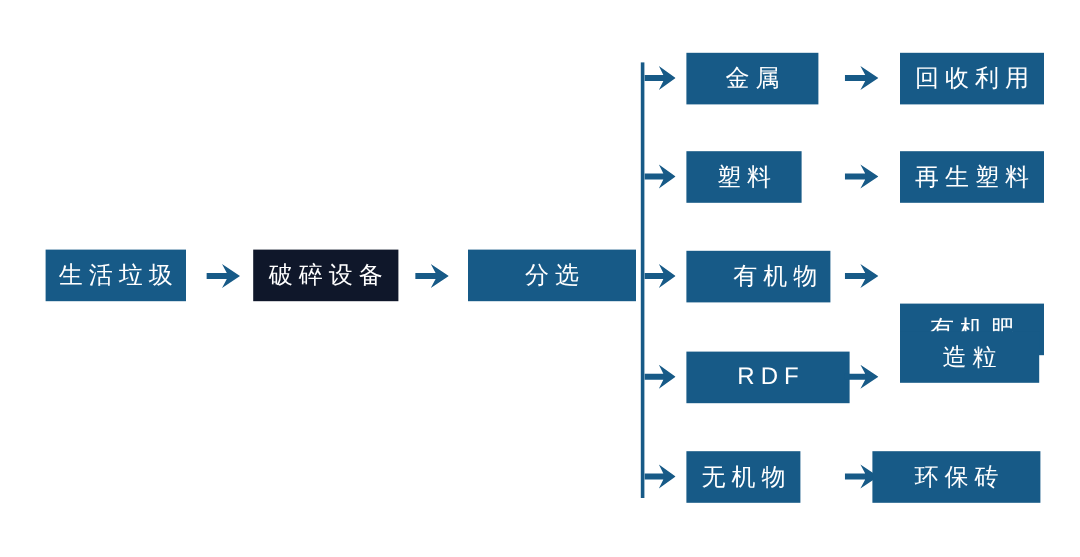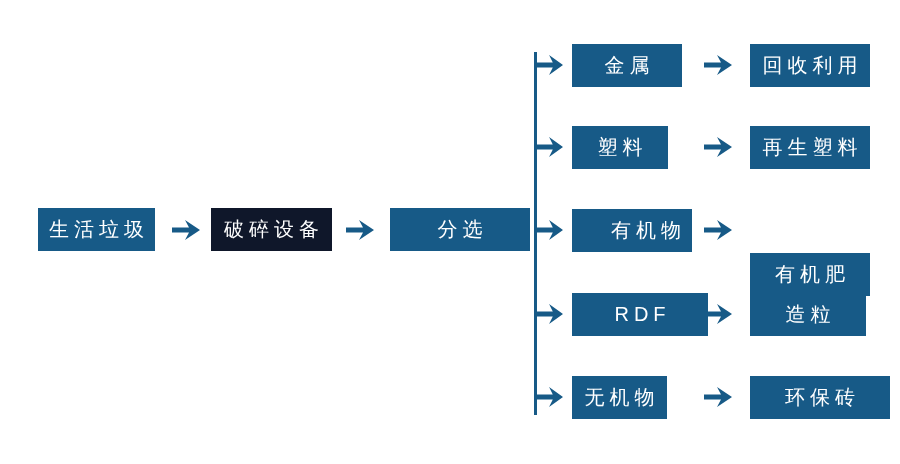--- a/index.html
+++ b/index.html
@@ -100,7 +100,7 @@
   <svg class="arrow" style="left:704px; top:303px;" width="28" height="22" viewBox="0 0 28 22">
     <path d="M13 1 L28 11 L13 21 L17 13.5 H0 V8.5 H17 Z" fill="#175a87"></path>
   </svg>
-  <div class="node" style="left:750px; top:293px; width:116px;">造粒</div>
+  <div class="node" style="left:750px; top:276px; width:116px;">造粒</div>
 
   <svg class="arrow" style="left:537px; top:386px;" width="26" height="22" viewBox="0 0 28 22" preserveAspectRatio="none">
     <path d="M13 1 L28 11 L13 21 L17 13.5 H0 V8.5 H17 Z" fill="#175a87"></path>

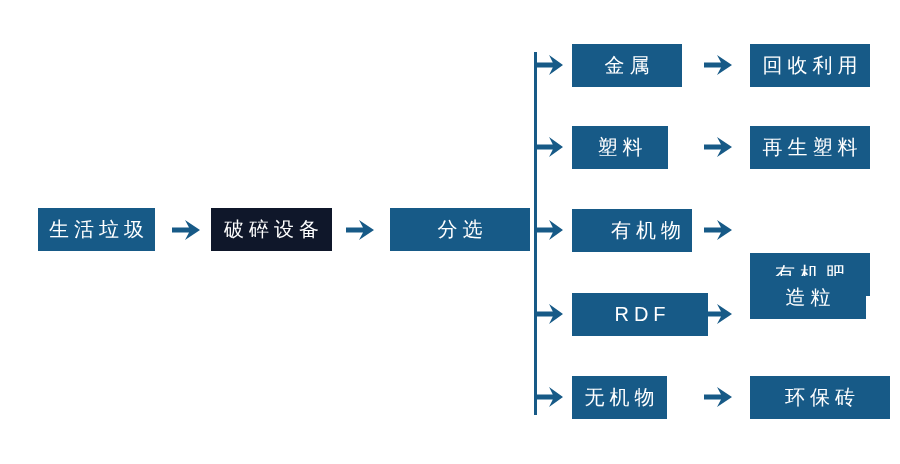--- a/index.html
+++ b/index.html
@@ -109,7 +109,7 @@
   <svg class="arrow" style="left:704px; top:386px;" width="28" height="22" viewBox="0 0 28 22">
     <path d="M13 1 L28 11 L13 21 L17 13.5 H0 V8.5 H17 Z" fill="#175a87"></path>
   </svg>
-  <div class="node" style="left:750px; top:376px; width:140px;">环保砖</div>
+  <div class="node" style="left:727px; top:376px; width:140px;">环保砖</div>
 
 </div>
 

